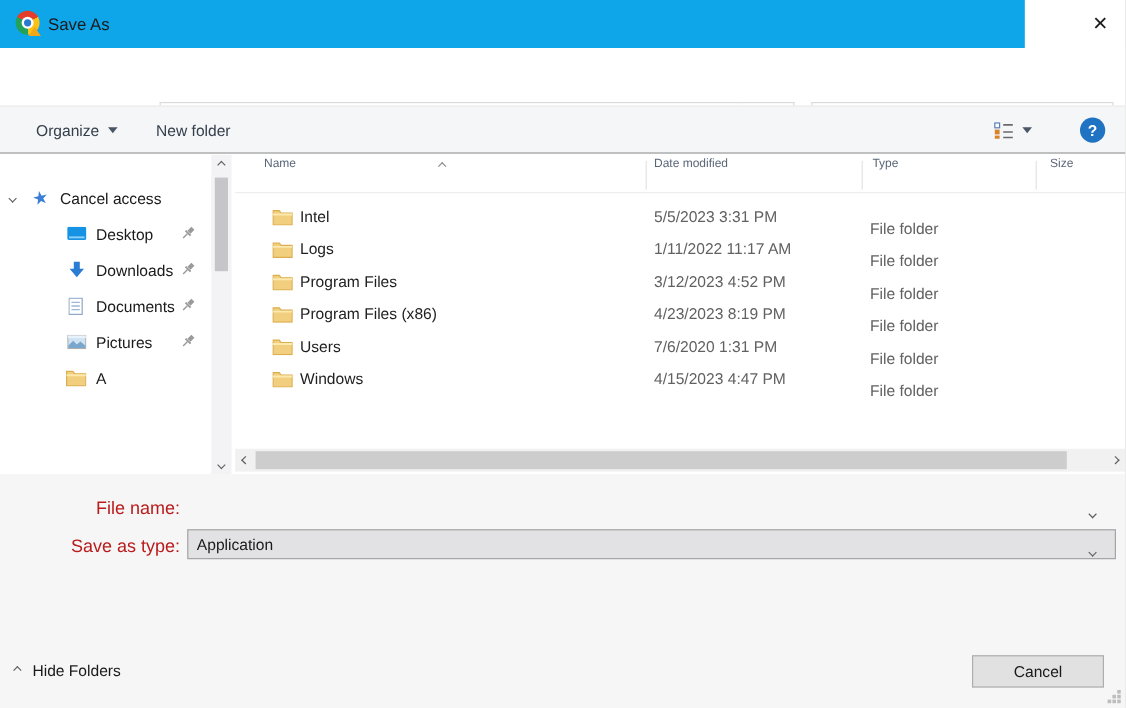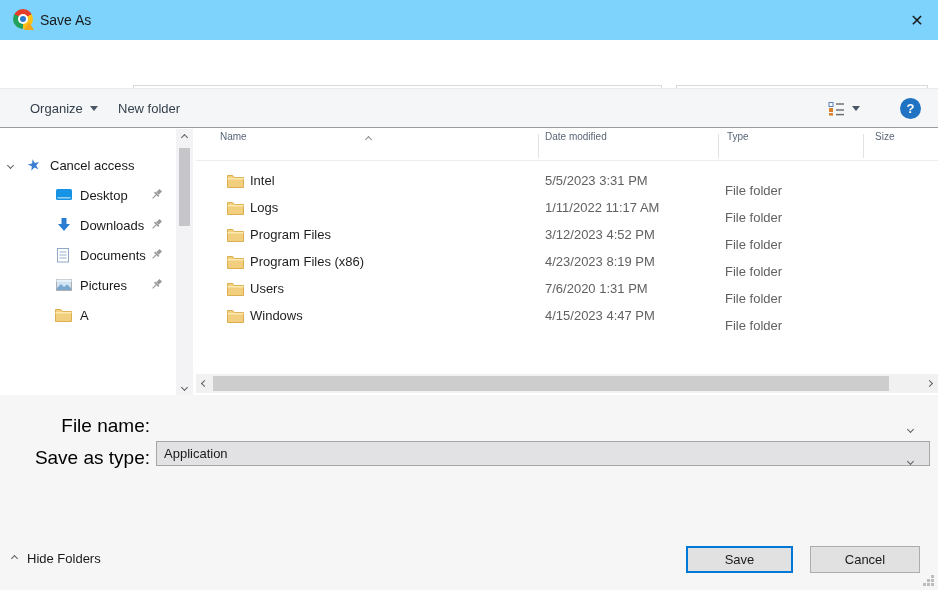--- a/index.html
+++ b/index.html
@@ -9,7 +9,7 @@
   .abs { position:absolute; }
 
   
-  .titlebar { position:absolute; top:0; left:0; width:938px; height:40px; background:#7dd3fc; }
+  .titlebar { position:absolute; top:0; left:0; width:854px; height:40px; background:#0ea5e9; }
   .title-text { position:absolute; left:40px; top:12px; font-size:14px; color:#1a1a1a; }
   .chrome { position:absolute; left:13px; top:9px; width:20px; height:20px; border-radius:50%;
     background:conic-gradient(from 60deg,#fbc116 0 120deg,#21a15a 120deg 240deg,#e43e2b 240deg 360deg); }

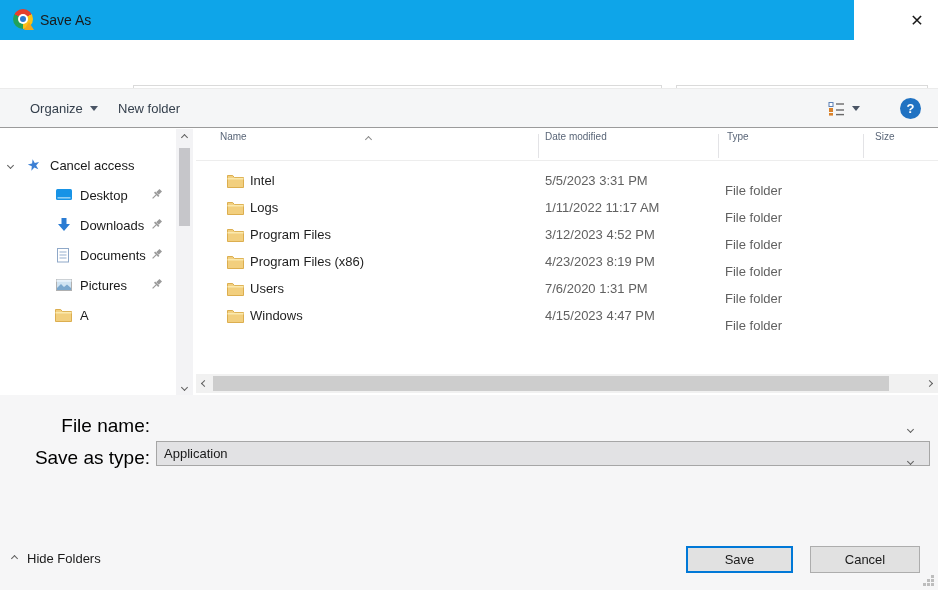--- a/index.html
+++ b/index.html
@@ -149,7 +149,7 @@
       <span>Organize</span>
       <span class="caret"></span>
     </div>
-    <div class="tb-item" style="left:118px;">
+    <div class="tb-item" style="left:130px;">
       <span>New folder</span>
     </div>
     <div class="tb-item" style="left:828px;">

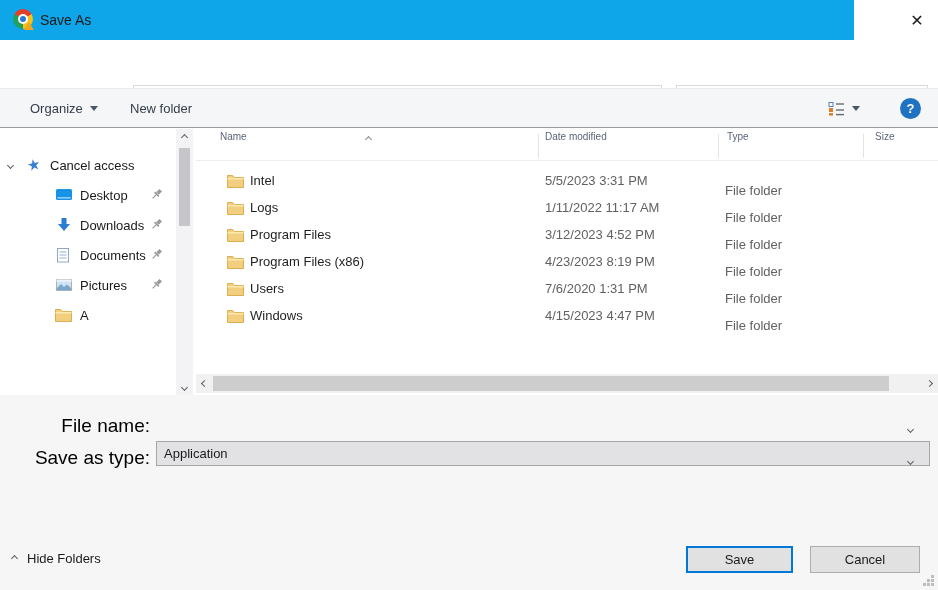--- a/index.html
+++ b/index.html
@@ -79,7 +79,7 @@
 
   
   .bottom { position:absolute; top:395px; left:0; width:938px; height:195px; background:#f6f6f7; }
-  .field-label { position:absolute; left:0; width:150px; font-size:19px; color:#000000; text-align:right; }
+  .field-label { position:absolute; left:0; width:150px; font-size:15px; color:#b91c1c; text-align:right; }
   .fn-input { position:absolute; left:156px; top:409px; width:774px; height:26px; border:1px solid #8a8a8a; background:#fff;
     font-size:13px; color:#1a1a1a; padding:0 24px 0 7px; font-family:inherit; outline:none; }
   .ft-select { position:absolute; left:156px; top:441px; width:774px; height:25px; border:1px solid #a6a6a6; background:#e2e2e4;

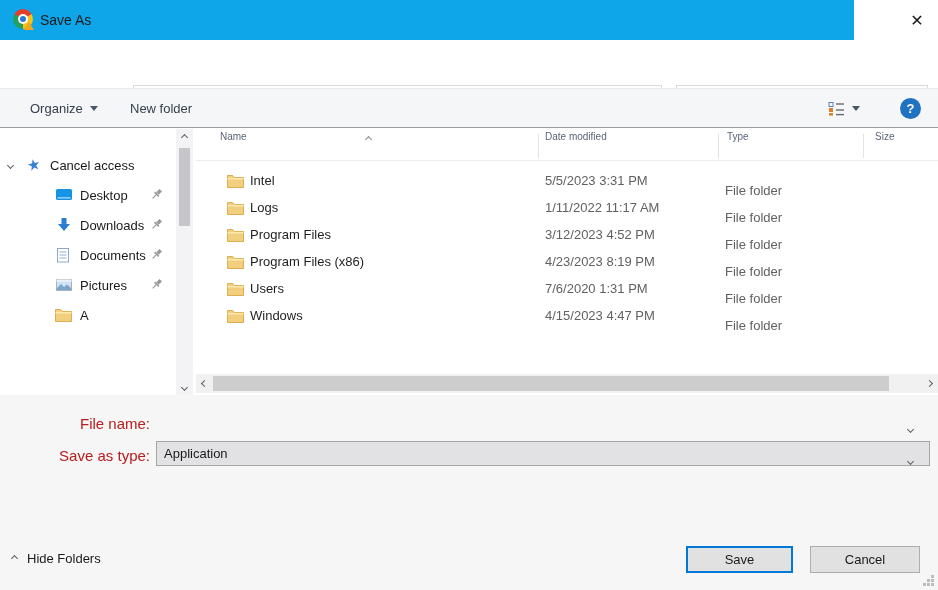--- a/index.html
+++ b/index.html
@@ -373,7 +373,6 @@
     <span>Hide Folders</span>
   </div>
 
-  <button class="btn btn-save">Save</button>
   <button class="btn btn-cancel">Cancel</button>
 
   <svg class="grip" width="14" height="14">

